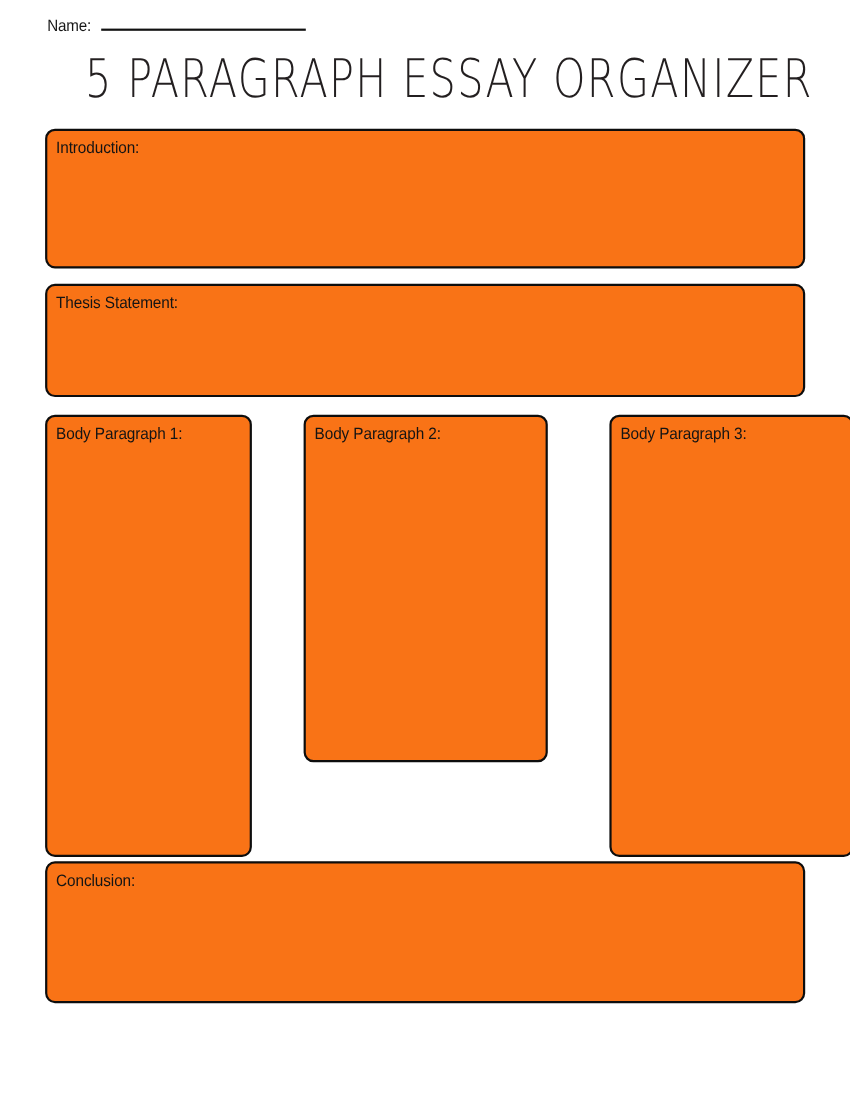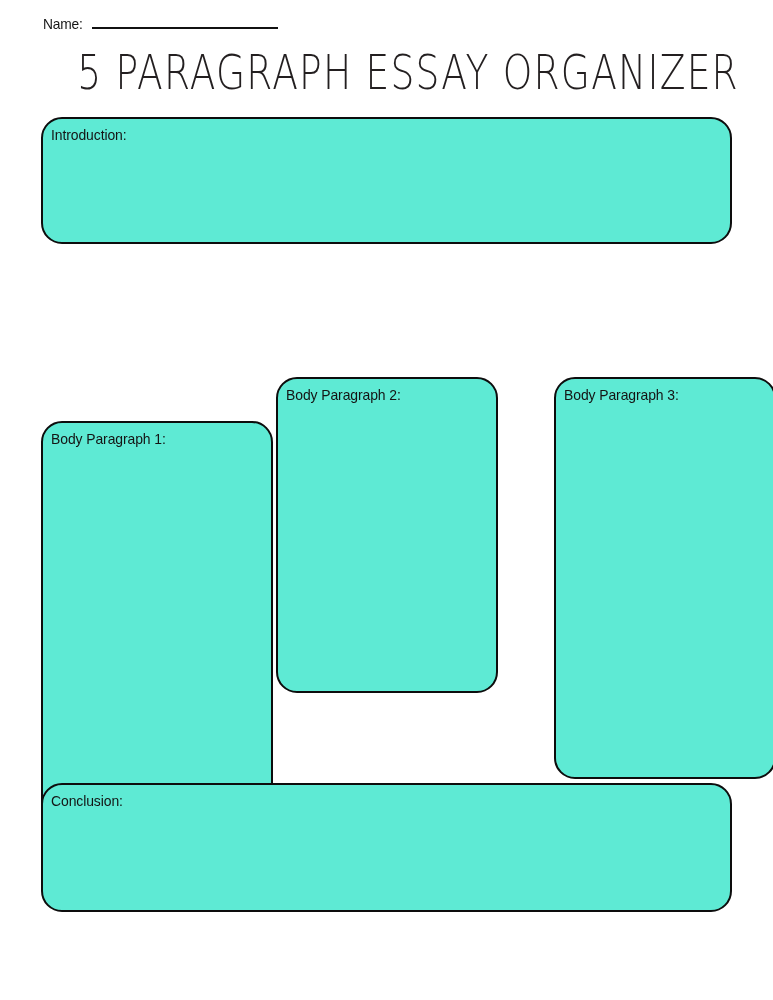--- a/index.html
+++ b/index.html
@@ -75,9 +75,9 @@
   .box {
     position: absolute;
     box-sizing: border-box;
-    background: #5eead4;
+    background: #f97316;
     border: 2px solid #0d0d0d;
-    border-radius: 21px;
+    border-radius: 9px;
   }
   .box-label {
     position: absolute;

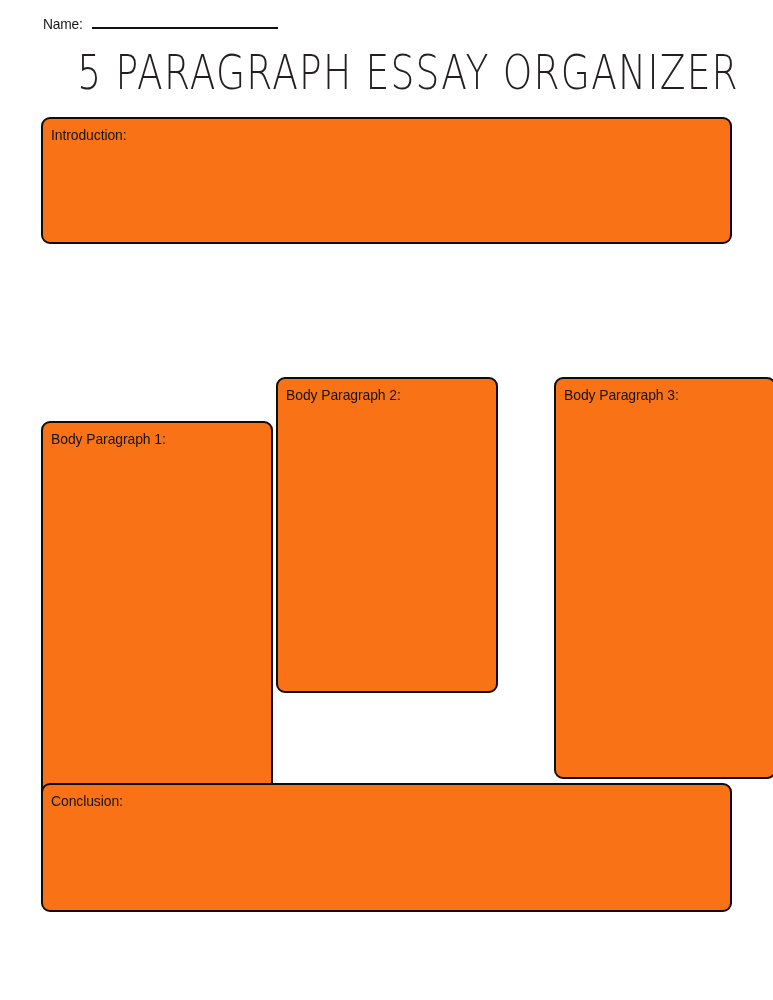--- a/index.html
+++ b/index.html
@@ -136,6 +136,9 @@
     <span class="box-label">Introduction:</span>
   </div>
 
+  <div class="box" id="box-thesis">
+    <span class="box-label">Thesis Statement:</span>
+  </div>
 
   <div class="box" id="box-body-1">
     <span class="box-label">Body Paragraph 1:</span>

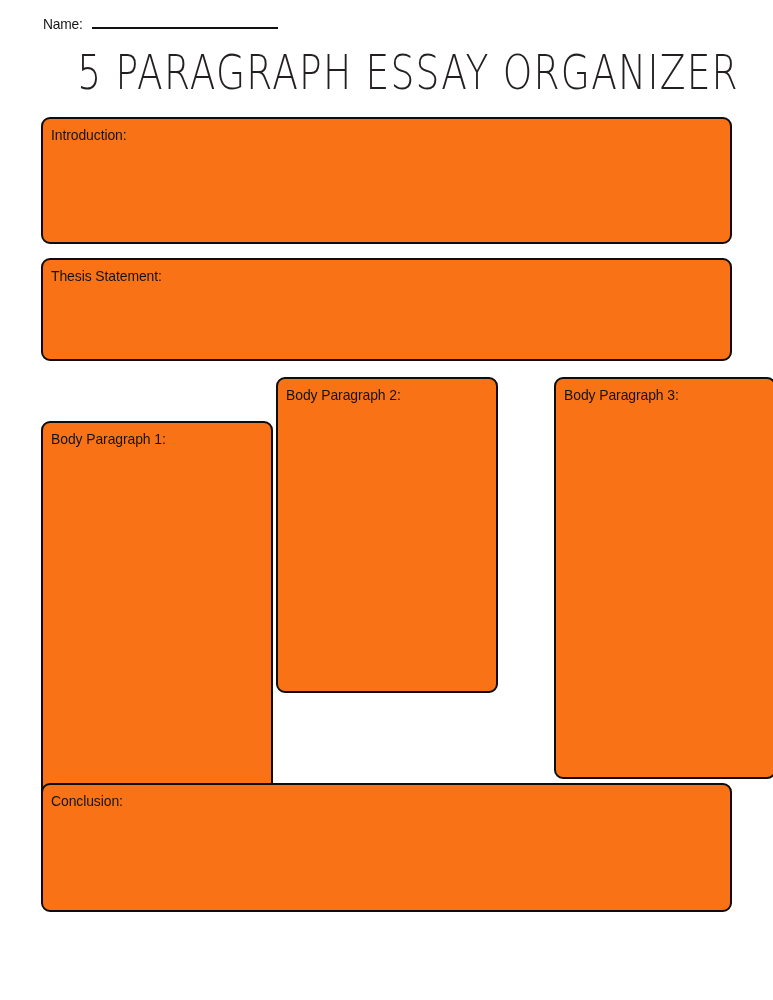--- a/index.html
+++ b/index.html
@@ -105,7 +105,7 @@
   }
   #box-body-1 {
     left: 41px;  top: 377px;
-    width: 232px; height: 402px; margin-top: 44px;
+    width: 188px; height: 402px;
   }
   #box-body-2 {
     left: 276px; top: 377px;

